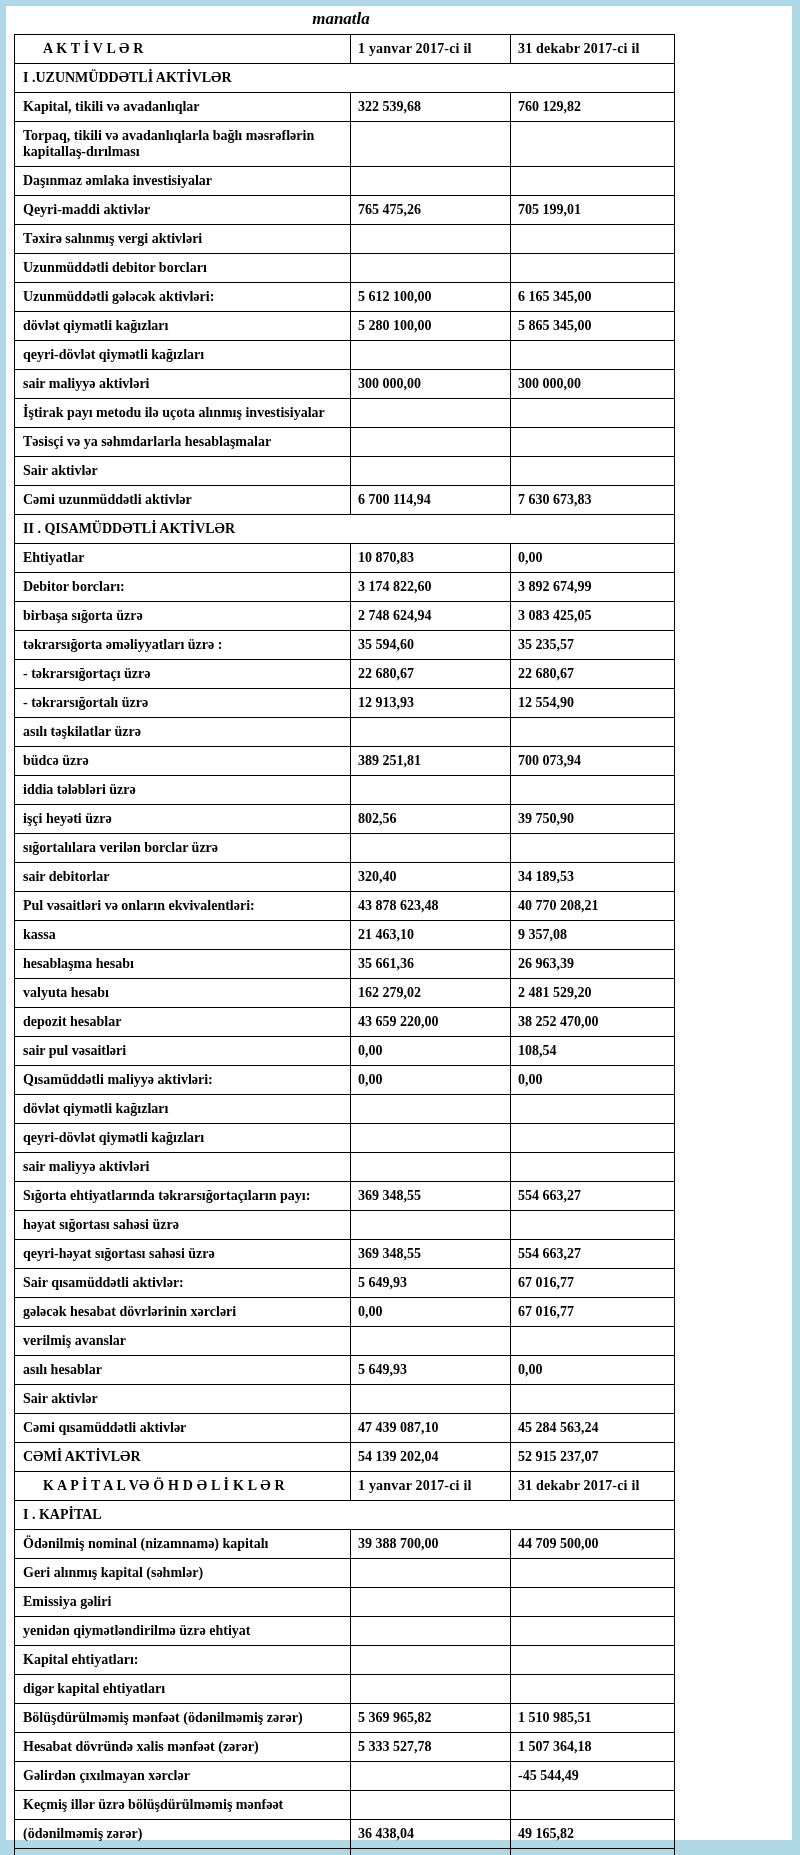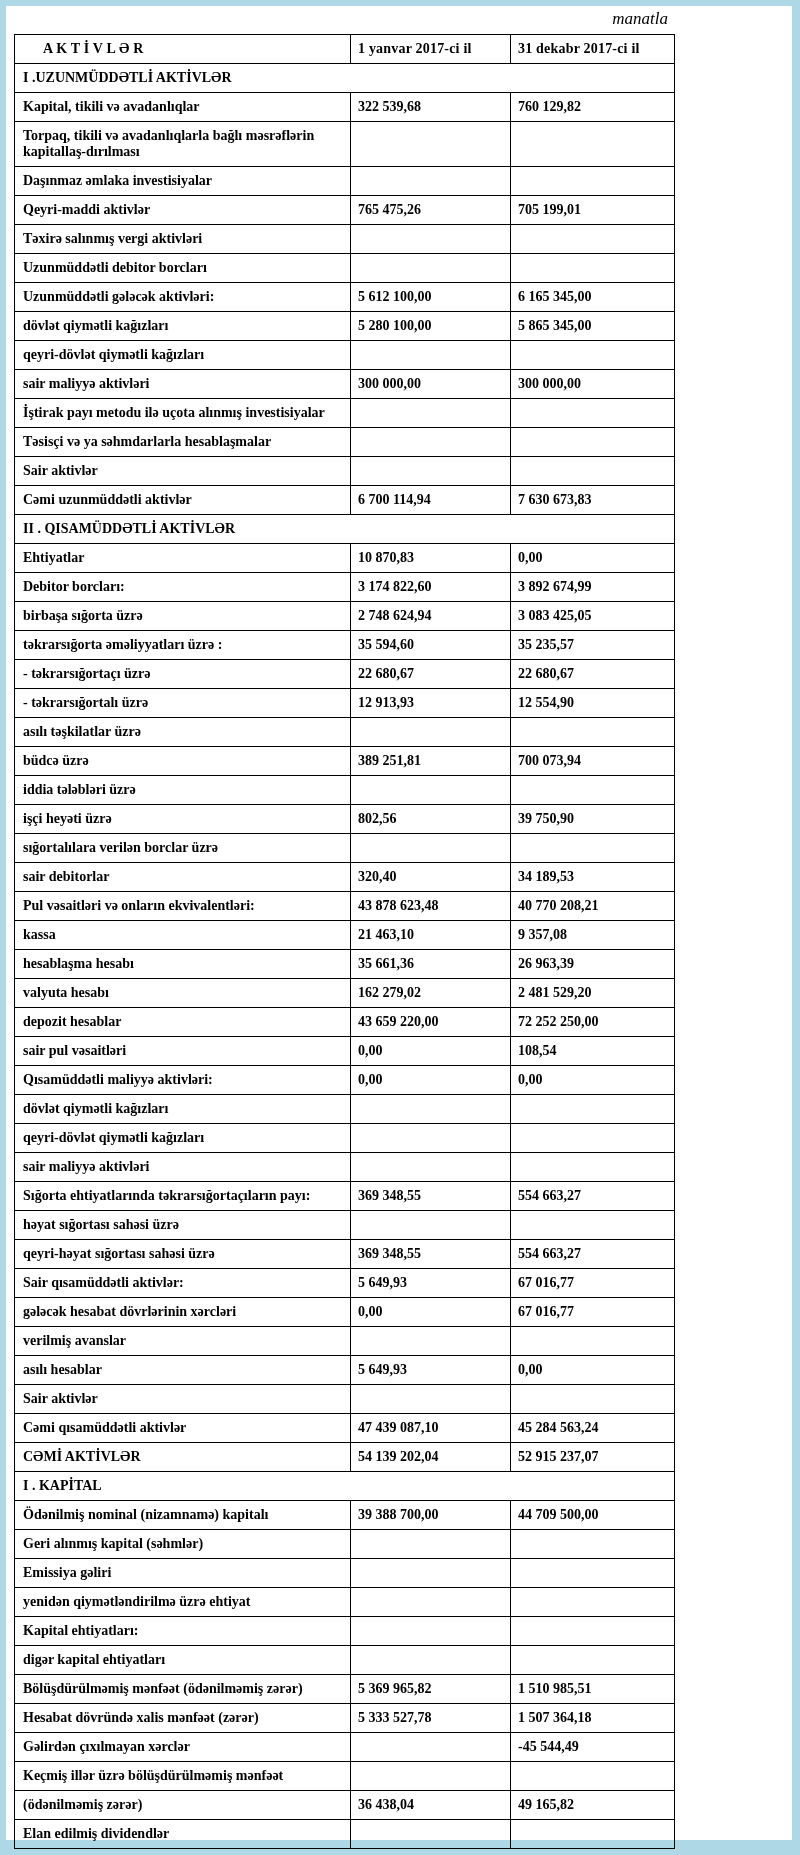--- a/index.html
+++ b/index.html
@@ -22,9 +22,9 @@
   }
   .unit-label {
     width: 660px;
-    text-align: right;
+    text-align: center;
     font-style: italic;
-    font-weight: 400;
+    font-weight: 700;
     font-size: 17px;
     padding: 1px 6px 5px 0;
   }

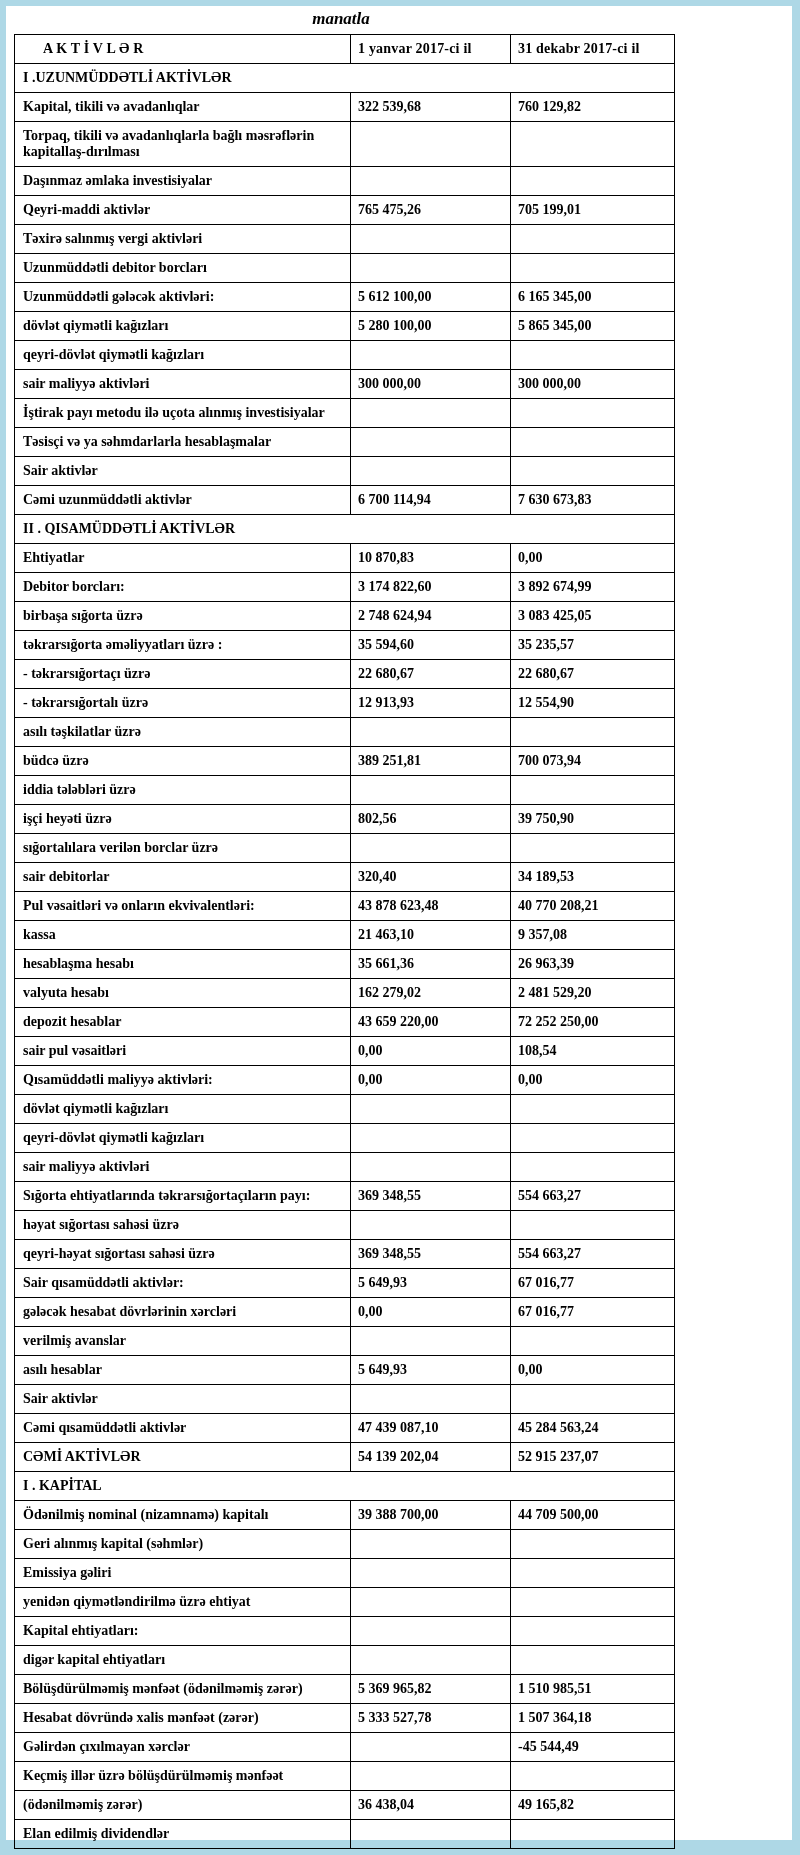--- a/index.html
+++ b/index.html
@@ -227,7 +227,7 @@
         <tr>
           <td class="cell name-cell">depozit hesablar</td>
           <td class="cell value-cell">43 659 220,00</td>
-          <td class="cell value-cell">72 252 250,00</td>
+          <td class="cell value-cell">38 252 470,00</td>
         </tr>
         <tr>
           <td class="cell name-cell">sair pul vəsaitləri</td>

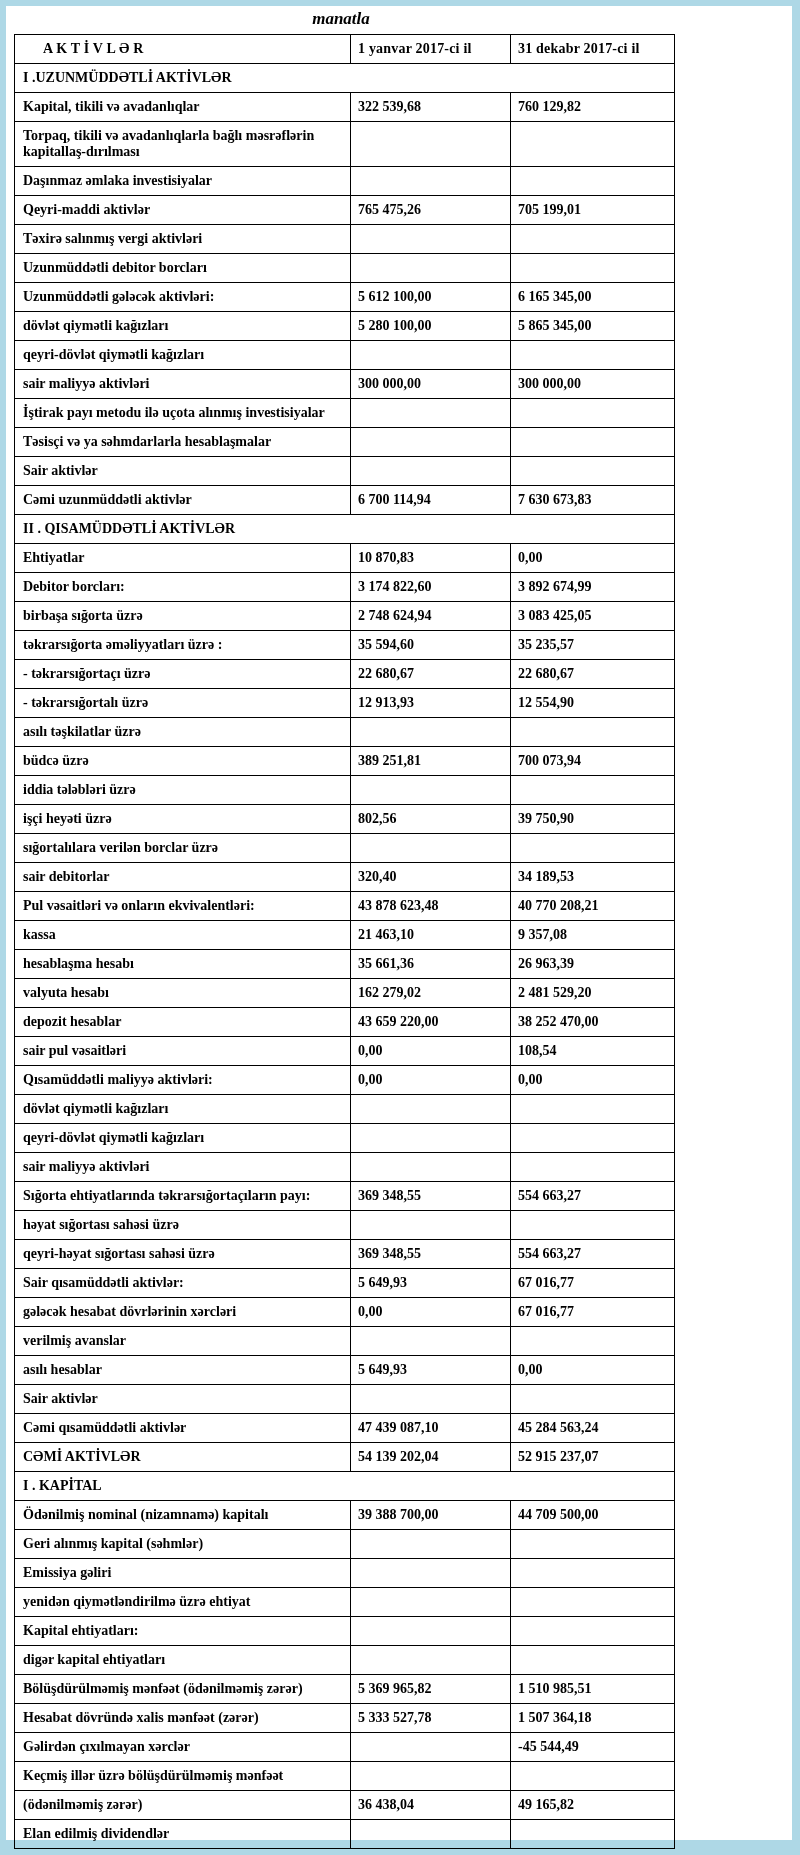--- a/index.html
+++ b/index.html
@@ -305,6 +305,11 @@
           <td class="cell value-cell">52 915 237,07</td>
         </tr>
         <tr>
+          <td class="cell name-cell header-cell">K A P İ T A L   VƏ    Ö H D Ə L İ K L Ə R</td>
+          <td class="cell value-cell header-cell">1 yanvar 2017-ci il</td>
+          <td class="cell value-cell header-cell">31 dekabr 2017-ci il</td>
+        </tr>
+        <tr>
           <td colspan="3" class="cell section-cell">I . KAPİTAL</td>
         </tr>
         <tr>

